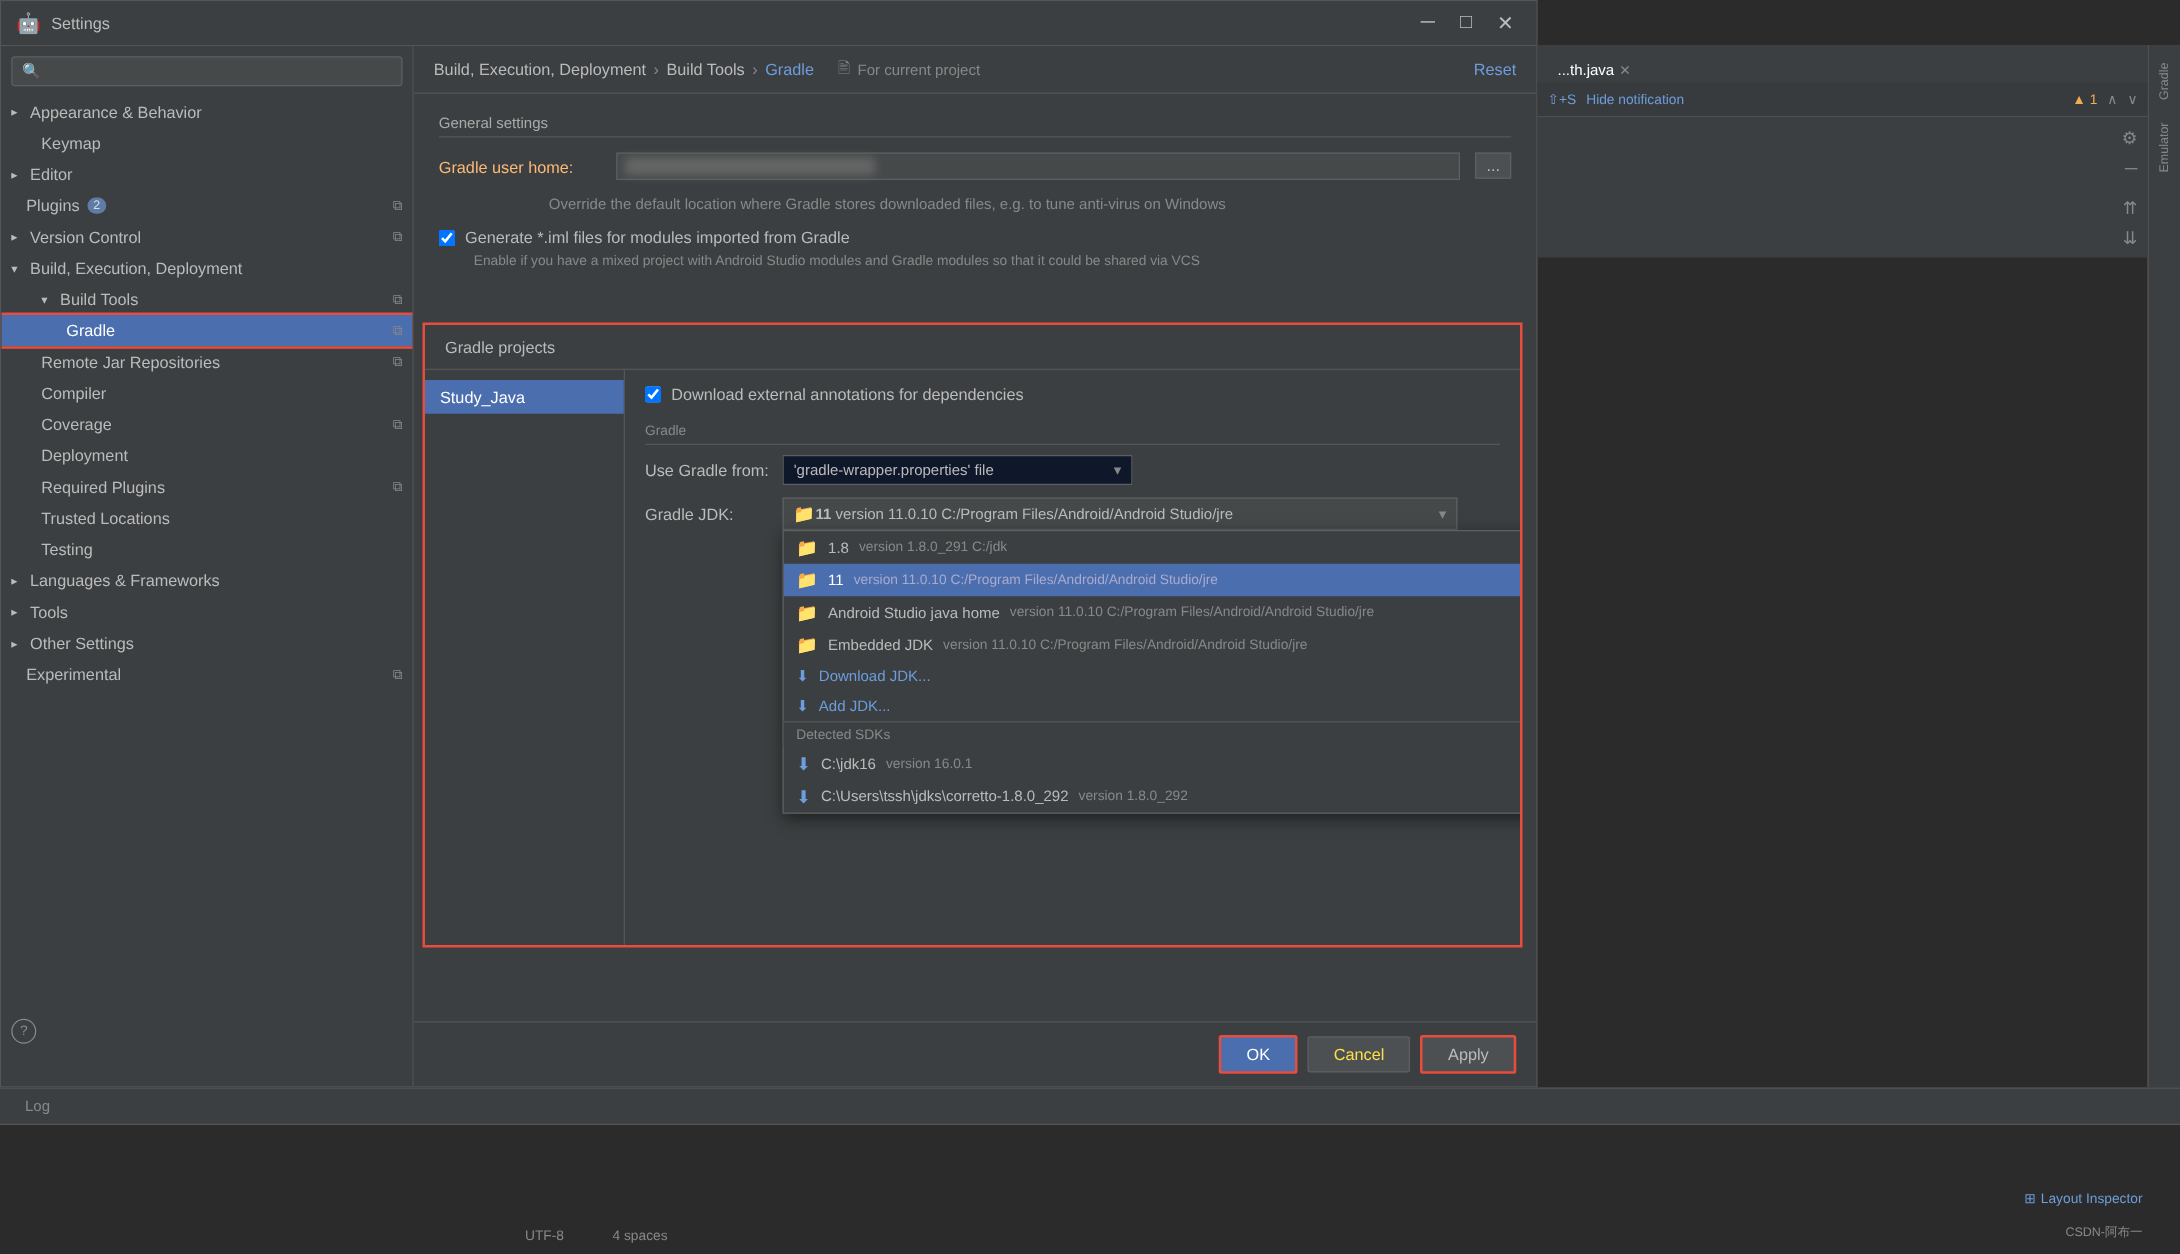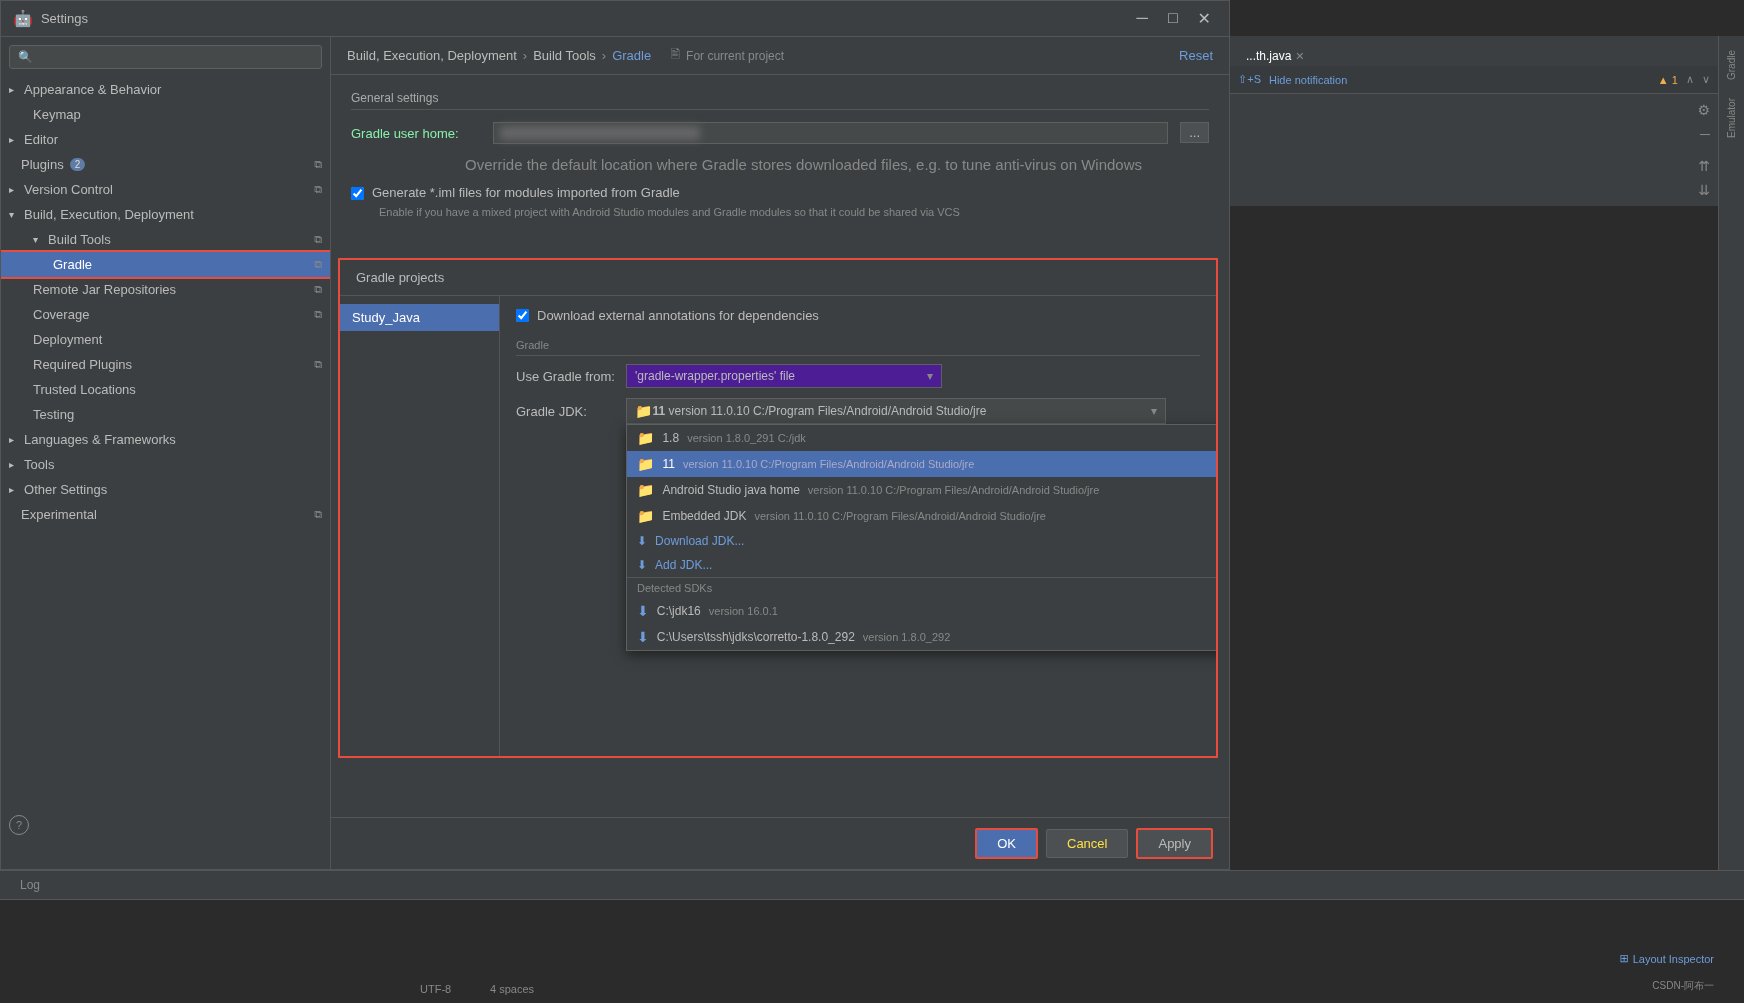--- a/index.html
+++ b/index.html
@@ -193,7 +193,7 @@
       gap: 12px;
     }
     .form-label {
-      color: #86efac;
+      color: #fdba74;
       font-size: 13px;
       min-width: 130px;
       padding-top: 4px;

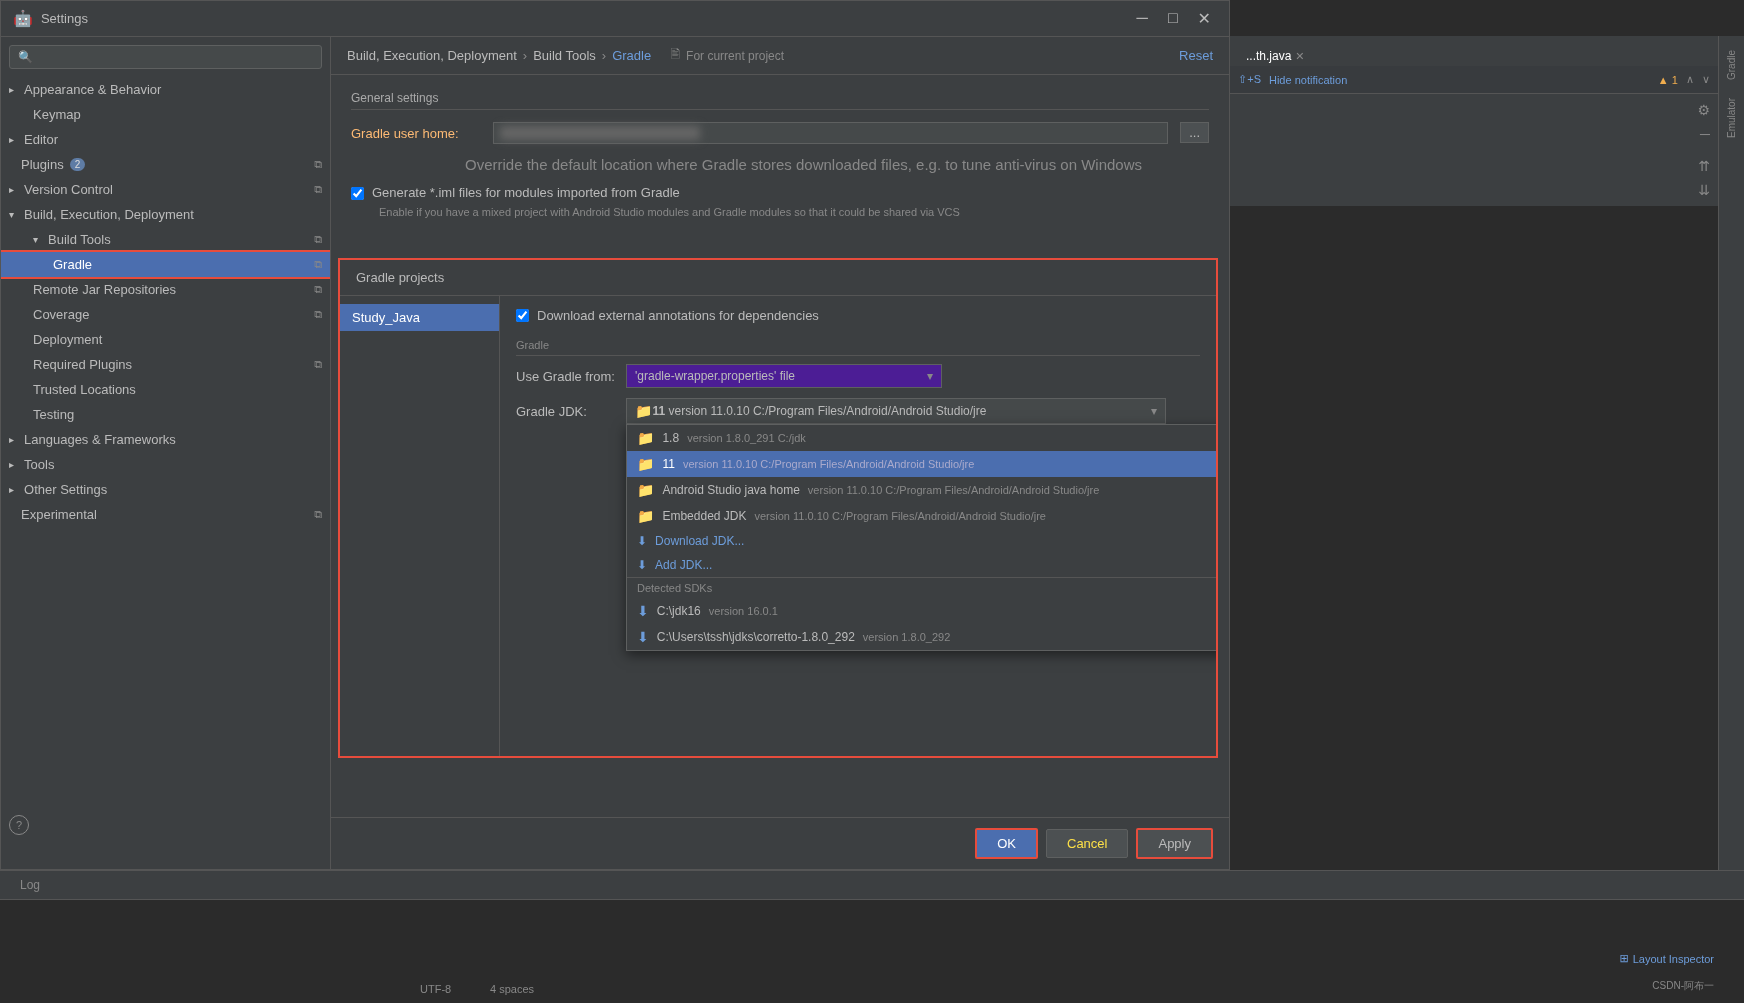--- a/index.html
+++ b/index.html
@@ -220,8 +220,8 @@
 
     .hint-text {
       color: #888;
-      font-size: 15px;
-      margin-left: 114px;
+      font-size: 12px;
+      margin-left: 88px;
       margin-bottom: 12px;
     }
 

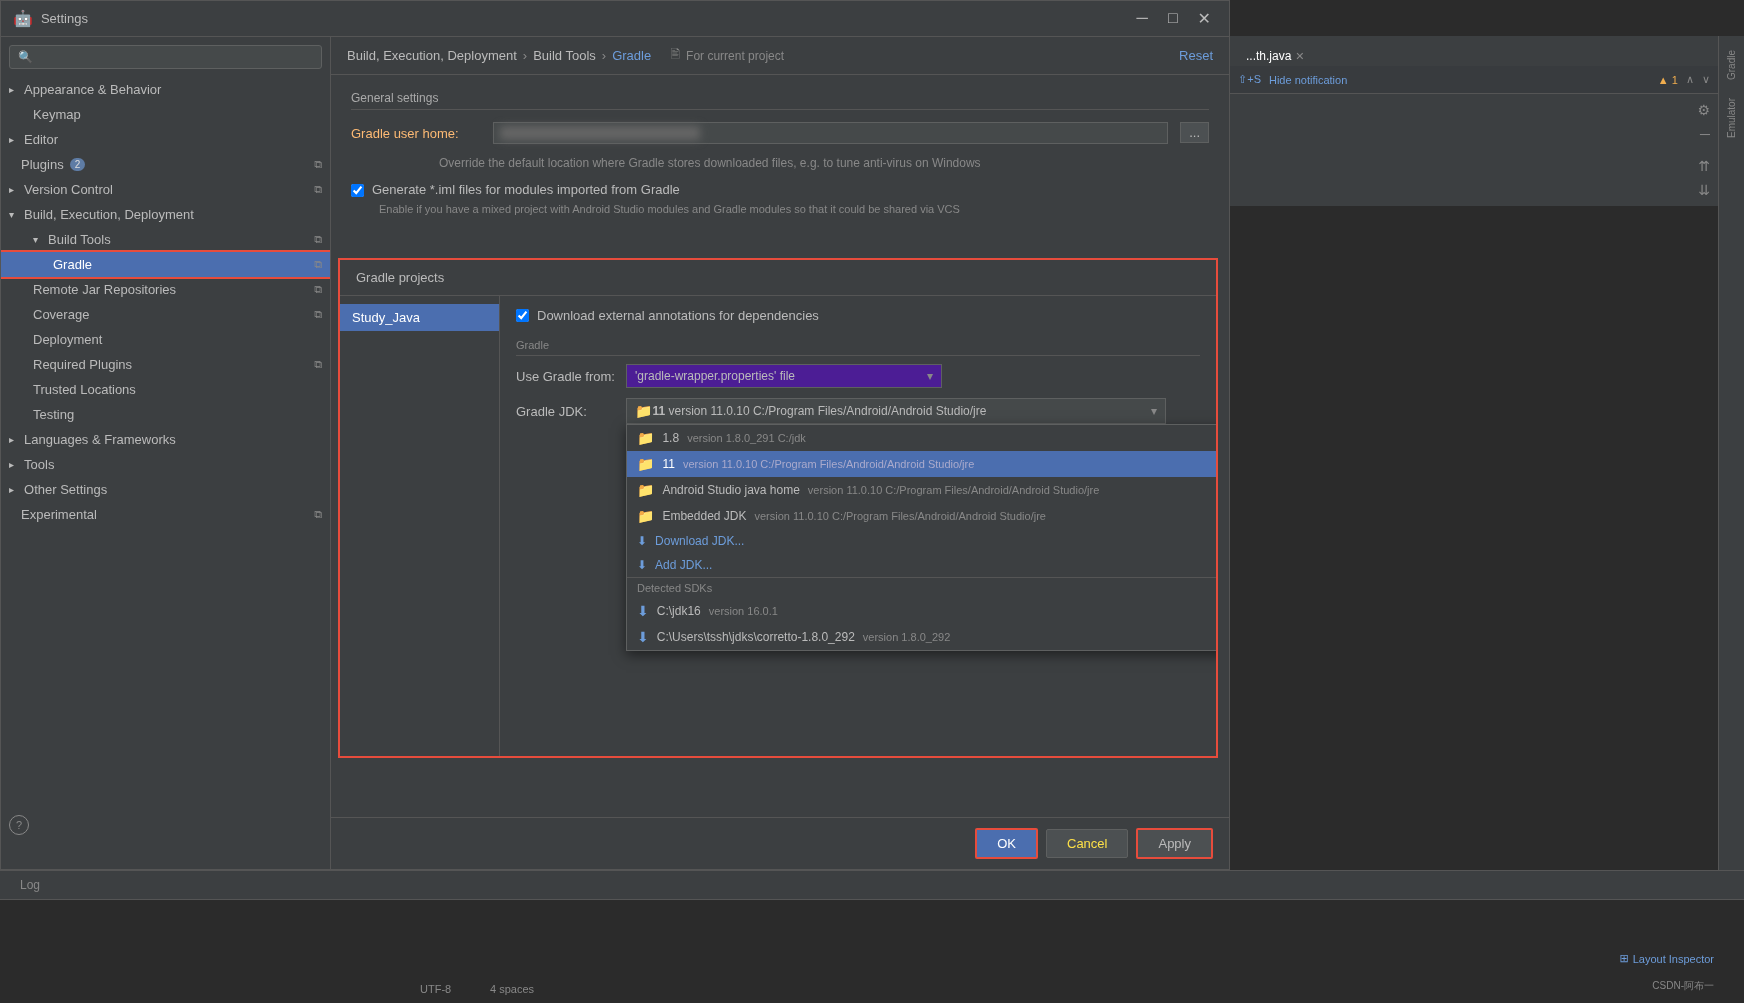--- a/index.html
+++ b/index.html
@@ -507,6 +507,9 @@
       <div class="sidebar-item sub">
         <span>Remote Jar Repositories</span>
         <span class="copy-icon">⧉</span>
+      </div>
+      <div class="sidebar-item sub">
+        <span>Compiler</span>
       </div>
       <div class="sidebar-item sub">
         <span>Coverage</span>

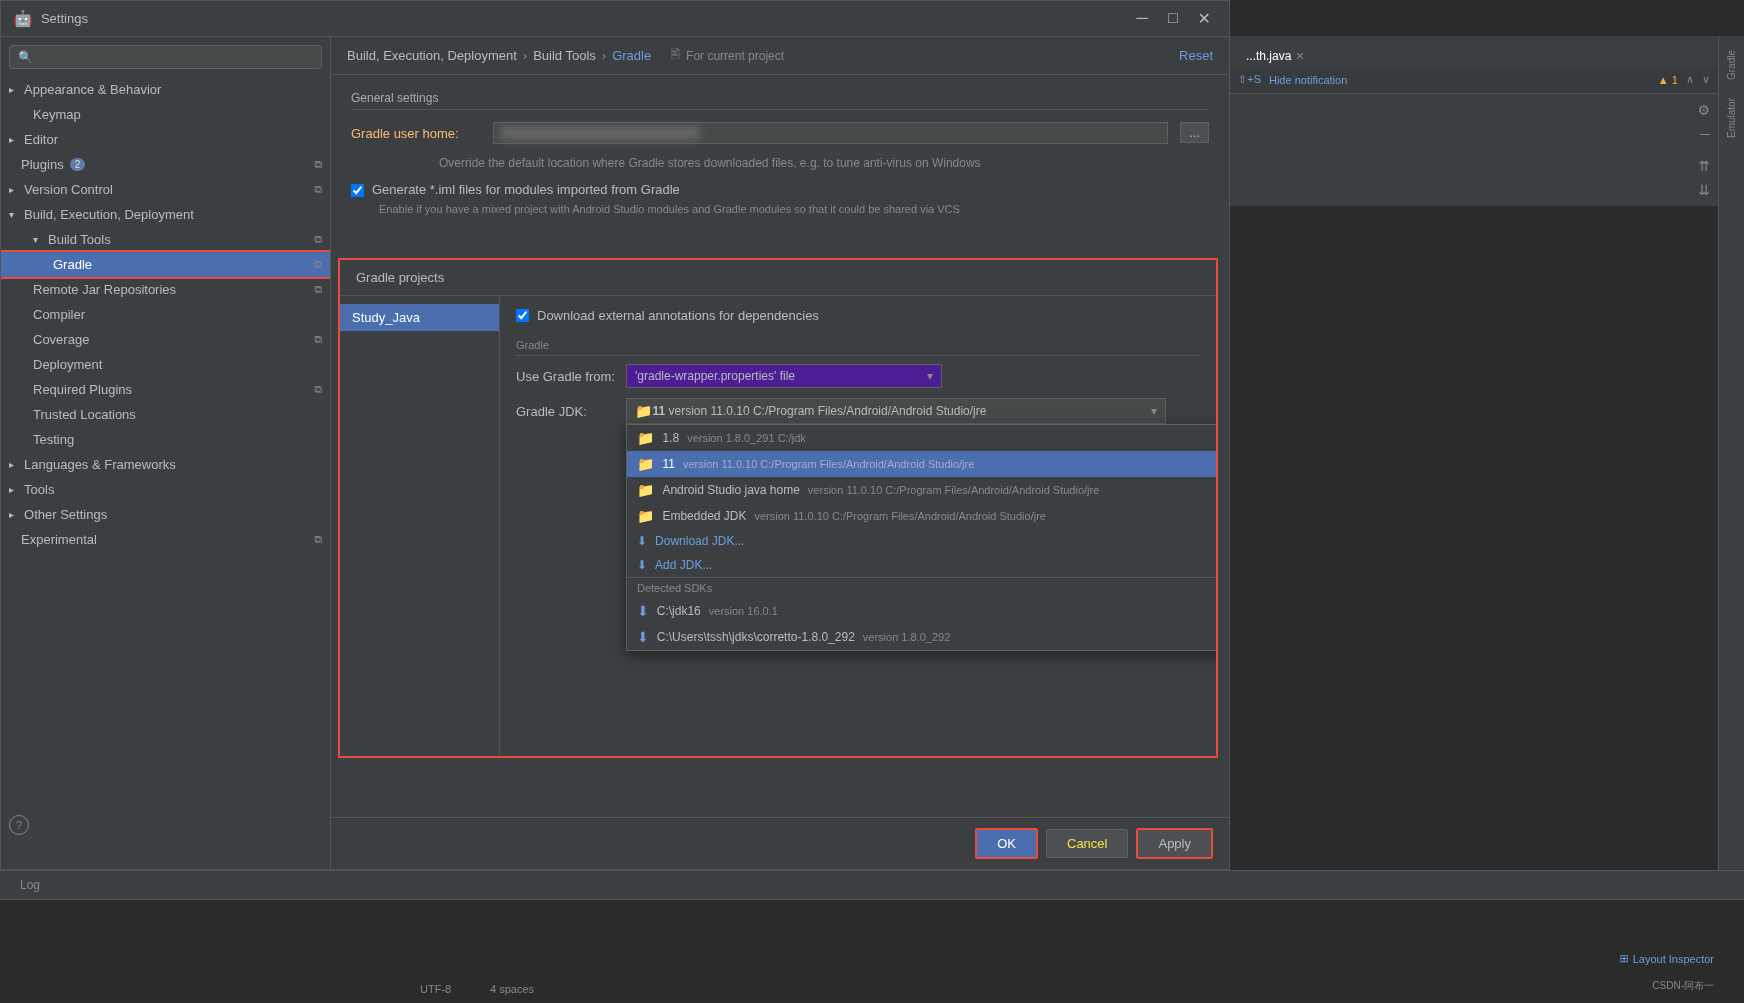--- a/index.html
+++ b/index.html
@@ -352,12 +352,12 @@
       min-width: 110px;
     }
     .gradle-select {
-      background: #4c1d95;
+      background: #0f172a;
       border: 1px solid #5e6060;
       color: #bbb;
       padding: 4px 8px;
       font-size: 12px;
-      width: 316px;
+      width: 280px;
       display: flex;
       align-items: center;
       justify-content: space-between;

